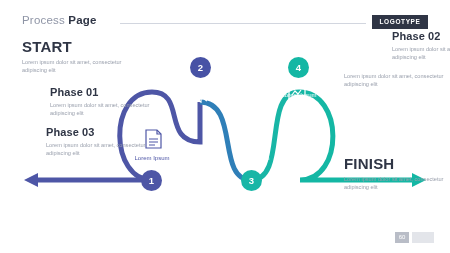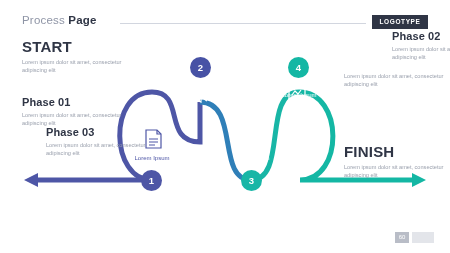--- a/index.html
+++ b/index.html
@@ -148,7 +148,7 @@
   .left-blocks { left: 22px; }
   .right-blocks { left: 344px; }
   .b-start  { top: 38px; }
-  .b-p1     { top: 96px; }
+  .b-p1     { top: 86px; margin-left: 28px; }
   .b-p3     { top: 126px; margin-left: 24px; }
   .b-p2     { top: 30px; margin-left: 48px; }
   .b-p4     { top: 72px; }

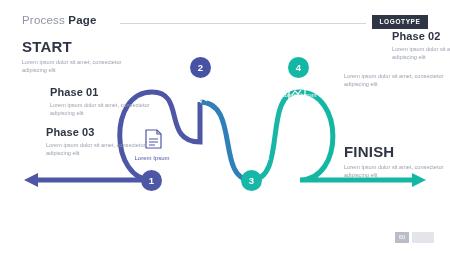--- a/index.html
+++ b/index.html
@@ -152,7 +152,7 @@
   .b-p3     { top: 126px; margin-left: 24px; }
   .b-p2     { top: 30px; margin-left: 48px; }
   .b-p4     { top: 72px; }
-  .b-finish { top: 143px; }
+  .b-finish { top: 155px; }
   .right-blocks .head,
   .right-blocks .body { text-align: left; }
 </style>

